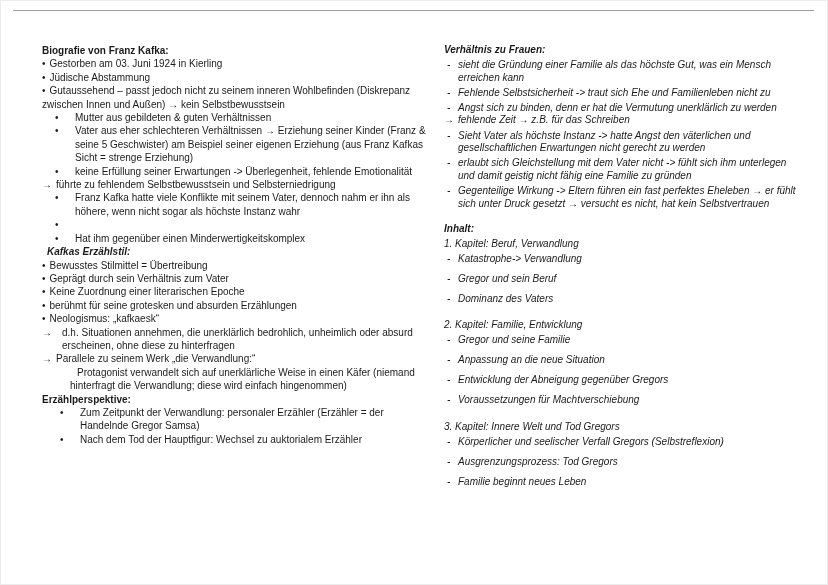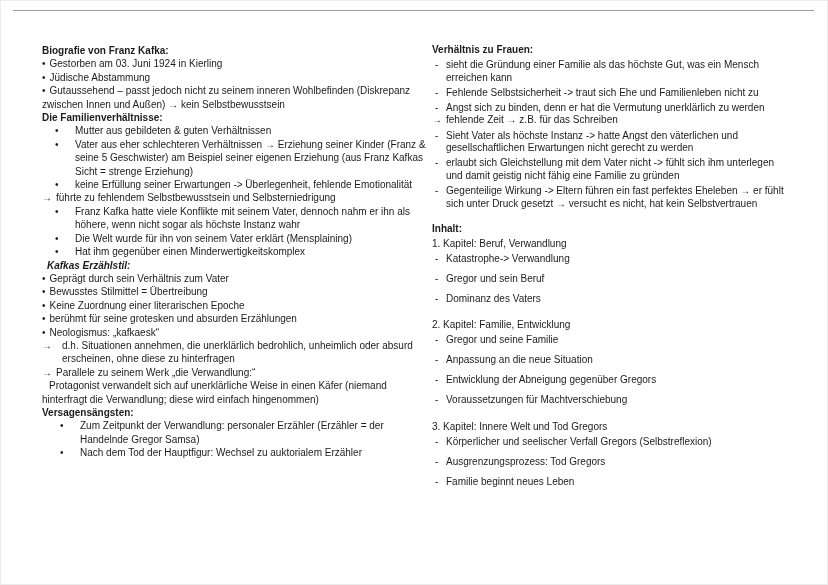--- a/index.html
+++ b/index.html
@@ -28,7 +28,7 @@
   }
   .col { font-size: 10px; }
   .col-left  { width: 386px; line-height: 13.4px; }
-  .col-right { width: 358px; margin-left: 4px; line-height: 12.6px; }
+  .col-right { width: 358px; margin-left: 16px; line-height: 12.6px; font-style: italic; }
 
   .heading { font-weight: bold; }
   .heading.ind-1 { padding-left: 5px; font-style: italic; }

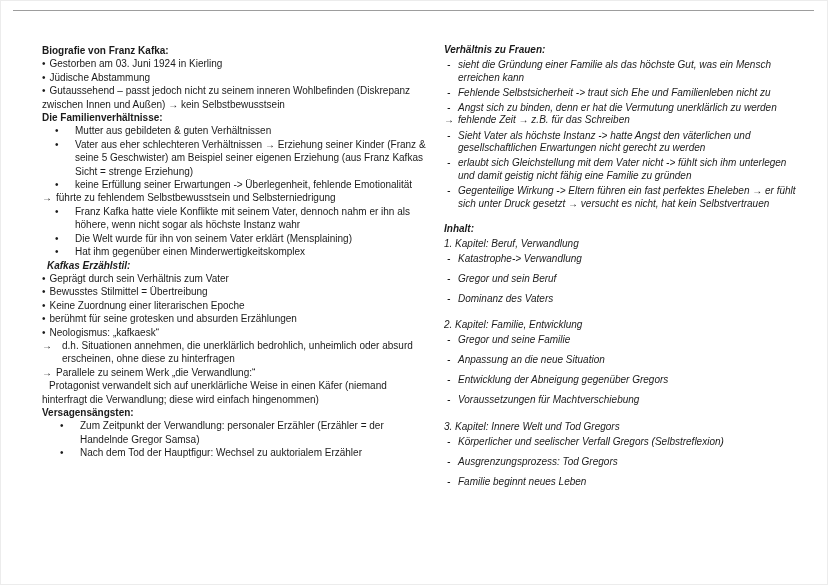--- a/index.html
+++ b/index.html
@@ -59,7 +59,6 @@
         <div class="item flush"><span class="marker">•</span><span class="txt">Gestorben am 03. Juni 1924 in Kierling</span></div>
         <div class="item flush"><span class="marker">•</span><span class="txt">Jüdische Abstammung</span></div>
         <div class="item flush"><span class="marker">•</span><span class="txt">Gutaussehend – passt jedoch nicht zu seinem inneren Wohlbefinden (Diskrepanz zwischen Innen und Außen) → kein Selbstbewusstsein</span></div>
-        <div class="heading">Die Familienverhältnisse:</div>
         <div class="item hang ind-1">
           <span class="marker">•</span>
           <span class="txt">Mutter aus gebildeten &amp; guten Verhältnissen</span>

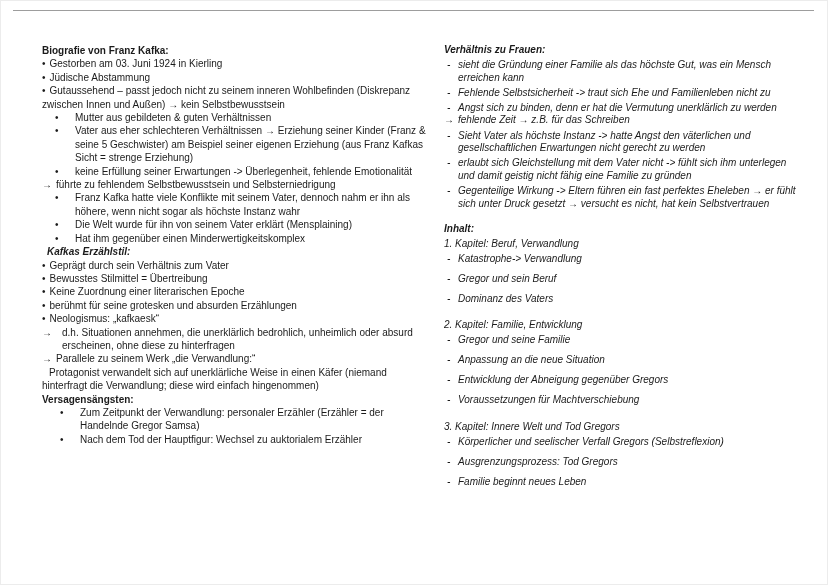--- a/index.html
+++ b/index.html
@@ -78,7 +78,6 @@
         </div>
         <div class="item hang ind-1">
           <span class="marker">•</span>
-          <span class="txt">Die Welt wurde für ihn von seinem Vater erklärt (Mensplaining)</span>
         </div>
         <div class="item hang ind-1">
           <span class="marker">•</span>

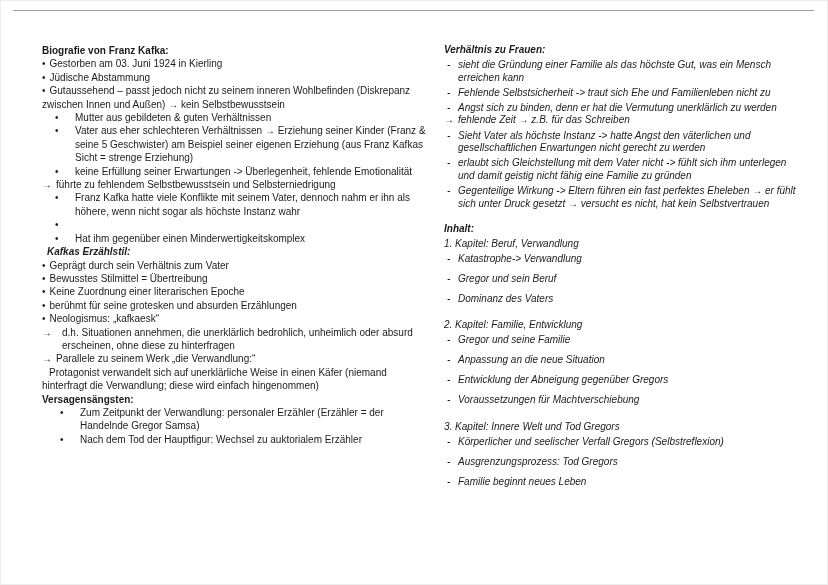--- a/index.html
+++ b/index.html
@@ -84,8 +84,8 @@
           <span class="txt">Hat ihm gegenüber einen Minderwertigkeitskomplex</span>
         </div>
         <div class="heading ind-1">Kafkas Erzählstil:</div>
+        <div class="item flush"><span class="marker">•</span><span class="txt">Bewusstes Stilmittel = Übertreibung</span></div>
         <div class="item flush"><span class="marker">•</span><span class="txt">Geprägt durch sein Verhältnis zum Vater</span></div>
-        <div class="item flush"><span class="marker">•</span><span class="txt">Bewusstes Stilmittel = Übertreibung</span></div>
         <div class="item flush"><span class="marker">•</span><span class="txt">Keine Zuordnung einer literarischen Epoche</span></div>
         <div class="item flush"><span class="marker">•</span><span class="txt">berühmt für seine grotesken und absurden Erzählungen</span></div>
         <div class="item flush"><span class="marker">•</span><span class="txt">Neologismus: „kafkaesk“</span></div>

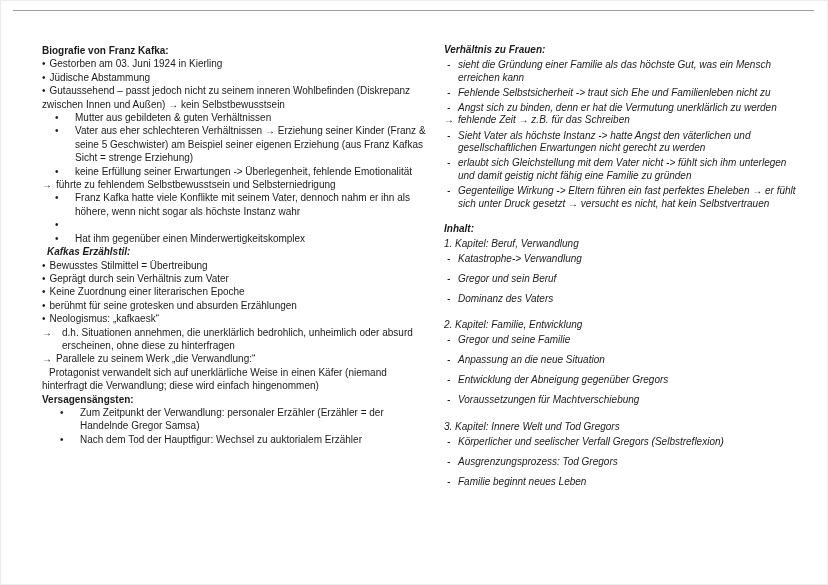--- a/index.html
+++ b/index.html
@@ -41,7 +41,7 @@
   .col-right .item.hang { padding-left: 3px; }
   .col-right .item.hang .marker { flex: 0 0 11px; }
 
-  .para.fi { text-indent: 7px; }
+  .para.fi { text-indent: 7px; margin-left: 28px; }
 
   .gap-xs { margin-bottom: 2.5px; }
   .gap-md { margin-bottom: 7.5px; }

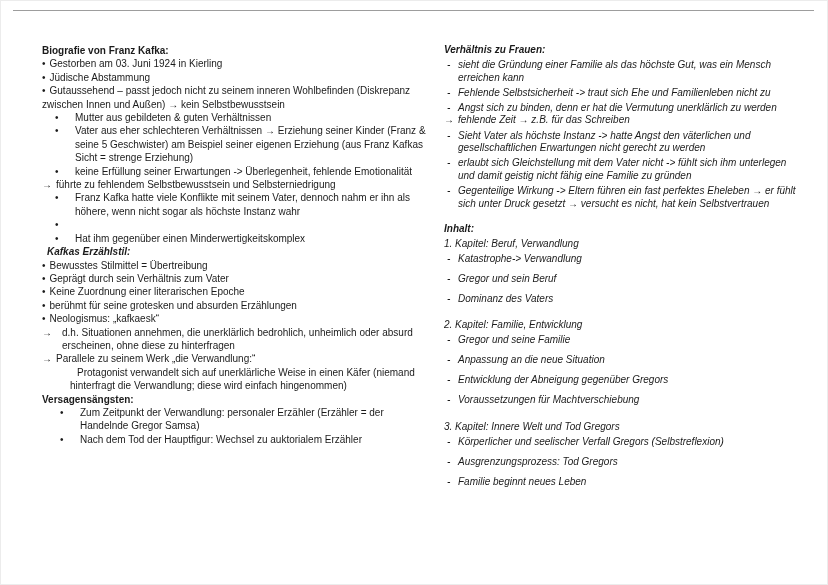--- a/index.html
+++ b/index.html
@@ -95,7 +95,7 @@
         </div>
         <div class="item flush"><span class="marker">→</span><span class="txt">Parallele zu seinem Werk „die Verwandlung:“</span></div>
         <div class="para fi">Protagonist verwandelt sich auf unerklärliche Weise in einen Käfer (niemand hinterfragt die Verwandlung; diese wird einfach hingenommen)</div>
-        <div class="heading">Versagensängsten:</div>
+        <div class="heading">Erzählperspektive:</div>
         <div class="item hang ind-2">
           <span class="marker">•</span>
           <span class="txt">Zum Zeitpunkt der Verwandlung: personaler Erzähler (Erzähler = der Handelnde Gregor Samsa)</span>

